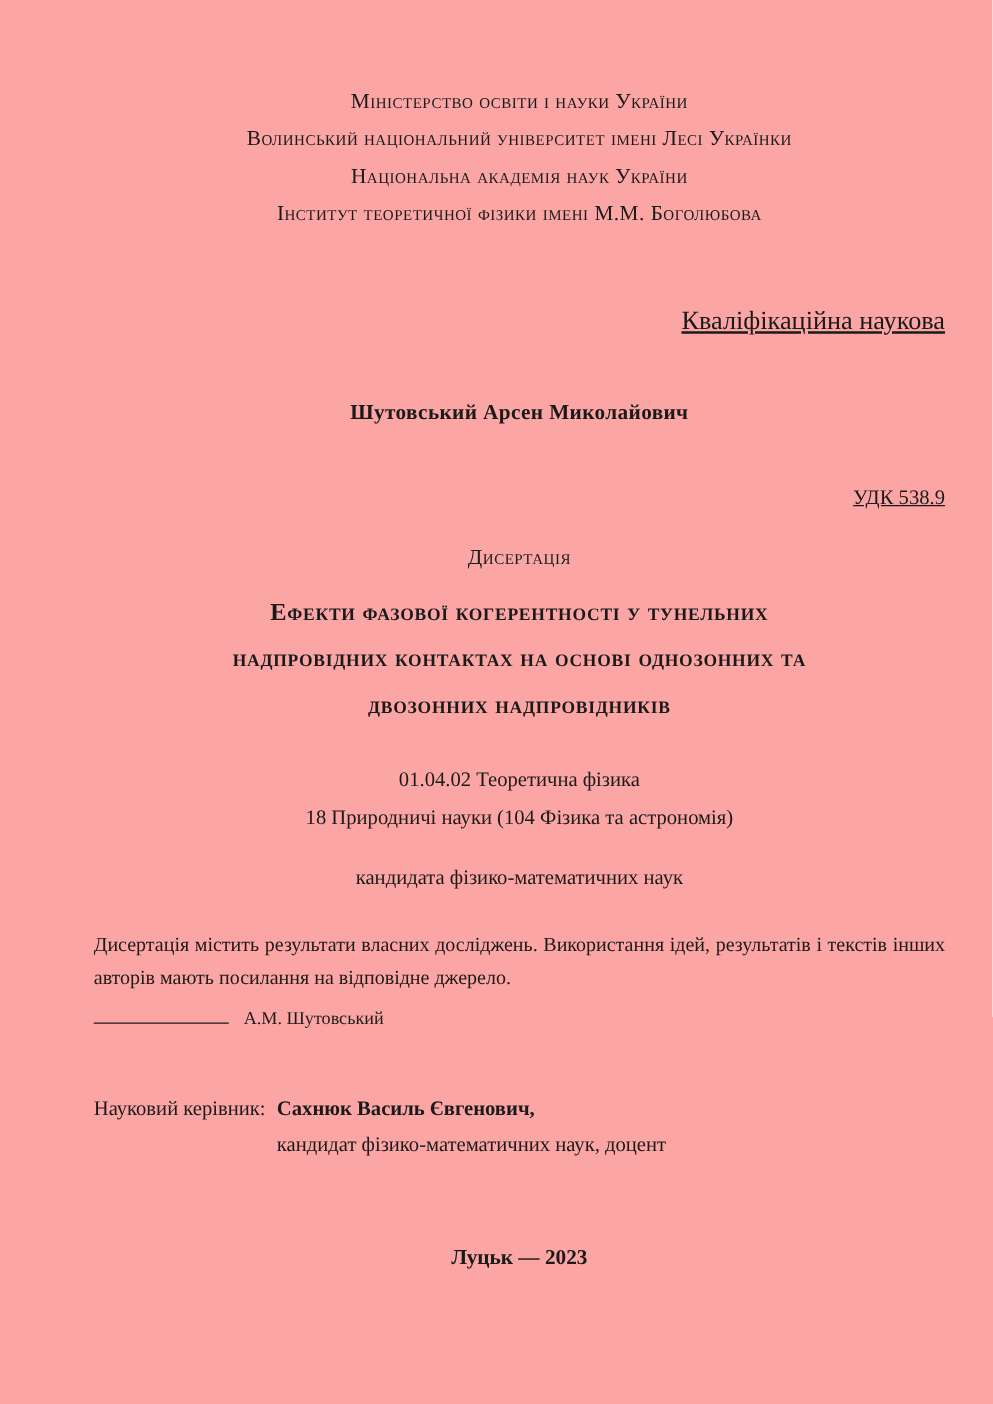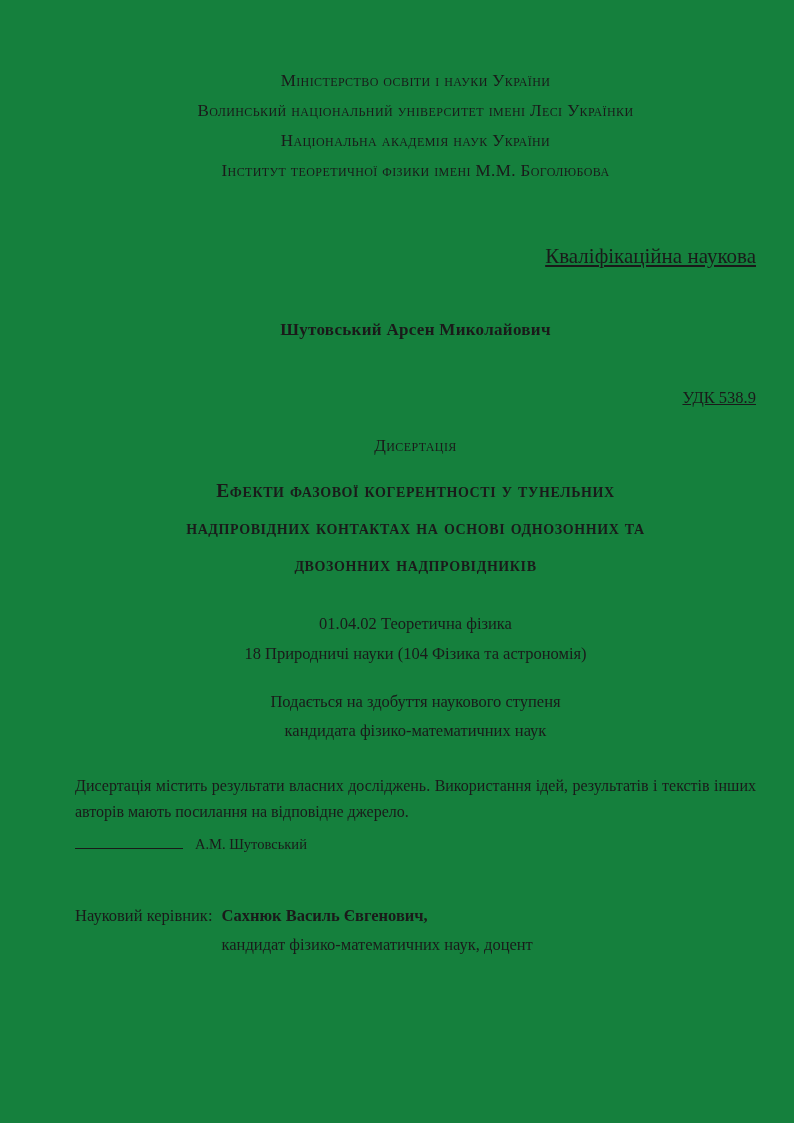--- a/index.html
+++ b/index.html
@@ -17,7 +17,7 @@
     height: 1123px;
     box-sizing: border-box;
     padding: 66px 38px 0 75px;
-    background: #15803d;
+    background: #fca5a5;
     overflow: hidden;
   }
   .center { text-align: center; }

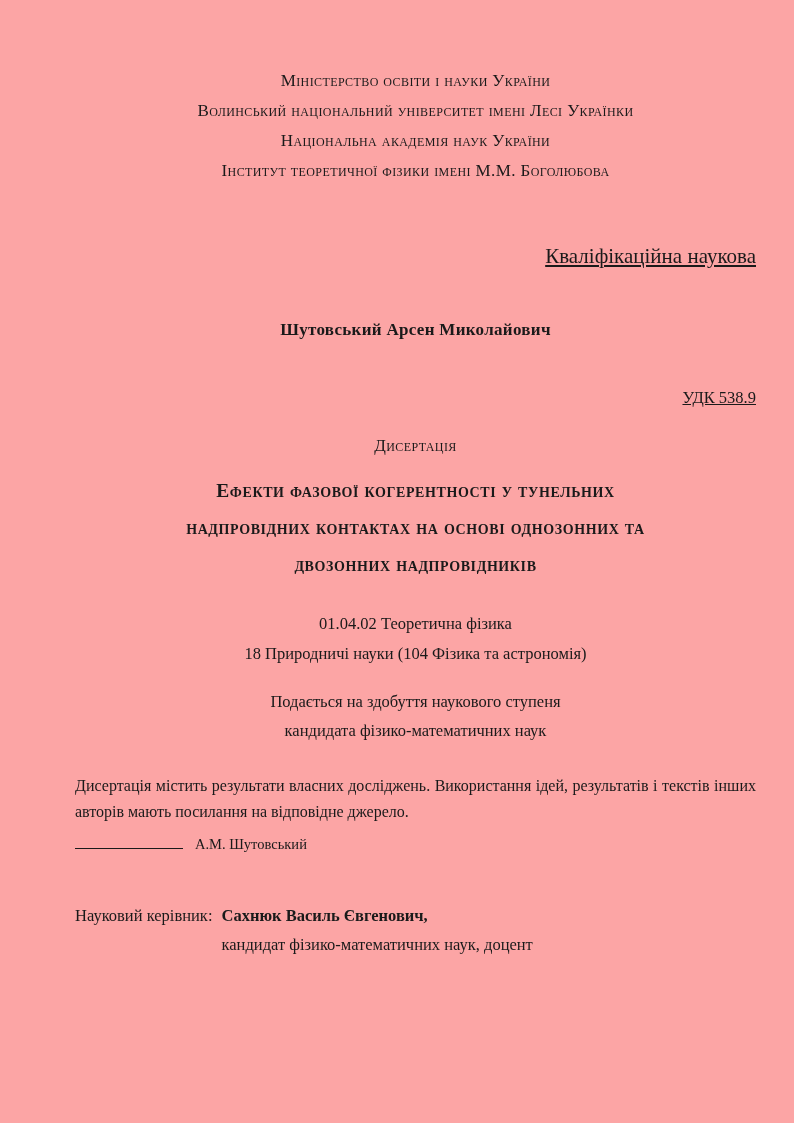--- a/index.html
+++ b/index.html
@@ -137,7 +137,6 @@
   </div>
 
   <div class="submission center">
-    <div>Подається на здобуття наукового ступеня</div>
     <div>кандидата фізико-математичних наук</div>
   </div>
 

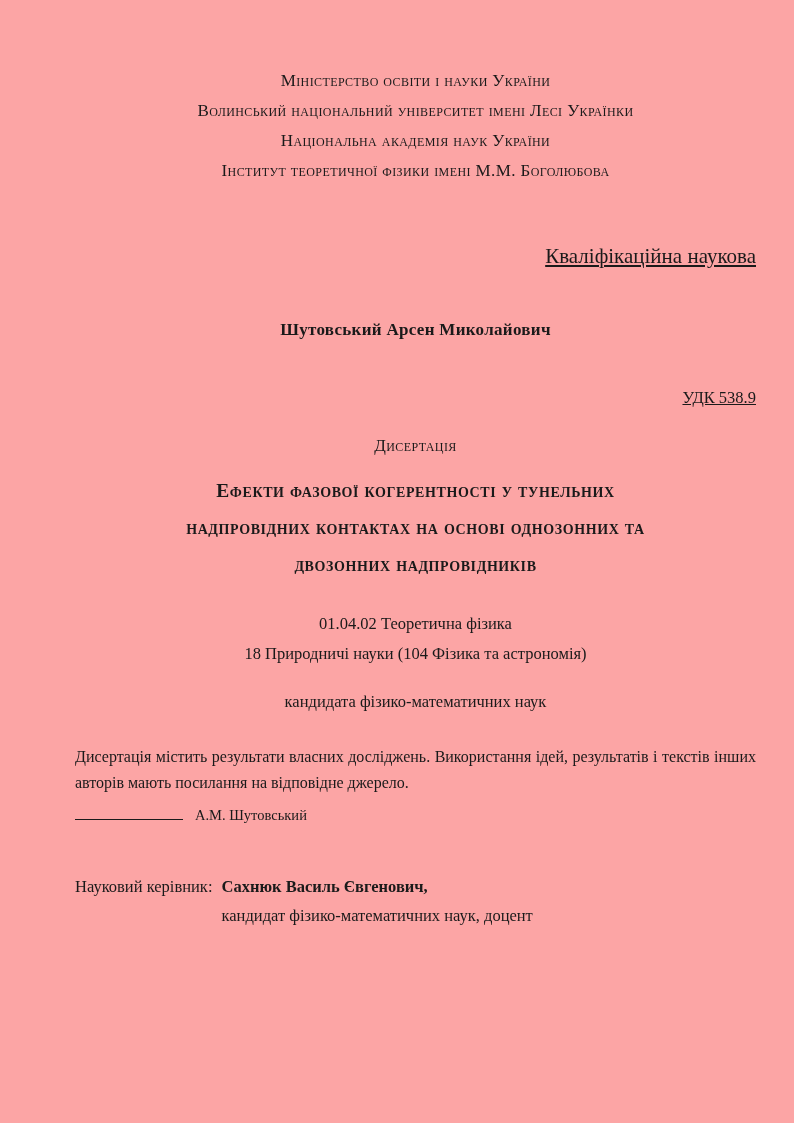--- a/index.html
+++ b/index.html
@@ -154,6 +154,7 @@
     </span>
   </div>
 
+  <div class="footer-city center">Луцьк — 2023</div>
 
 </div>
 

